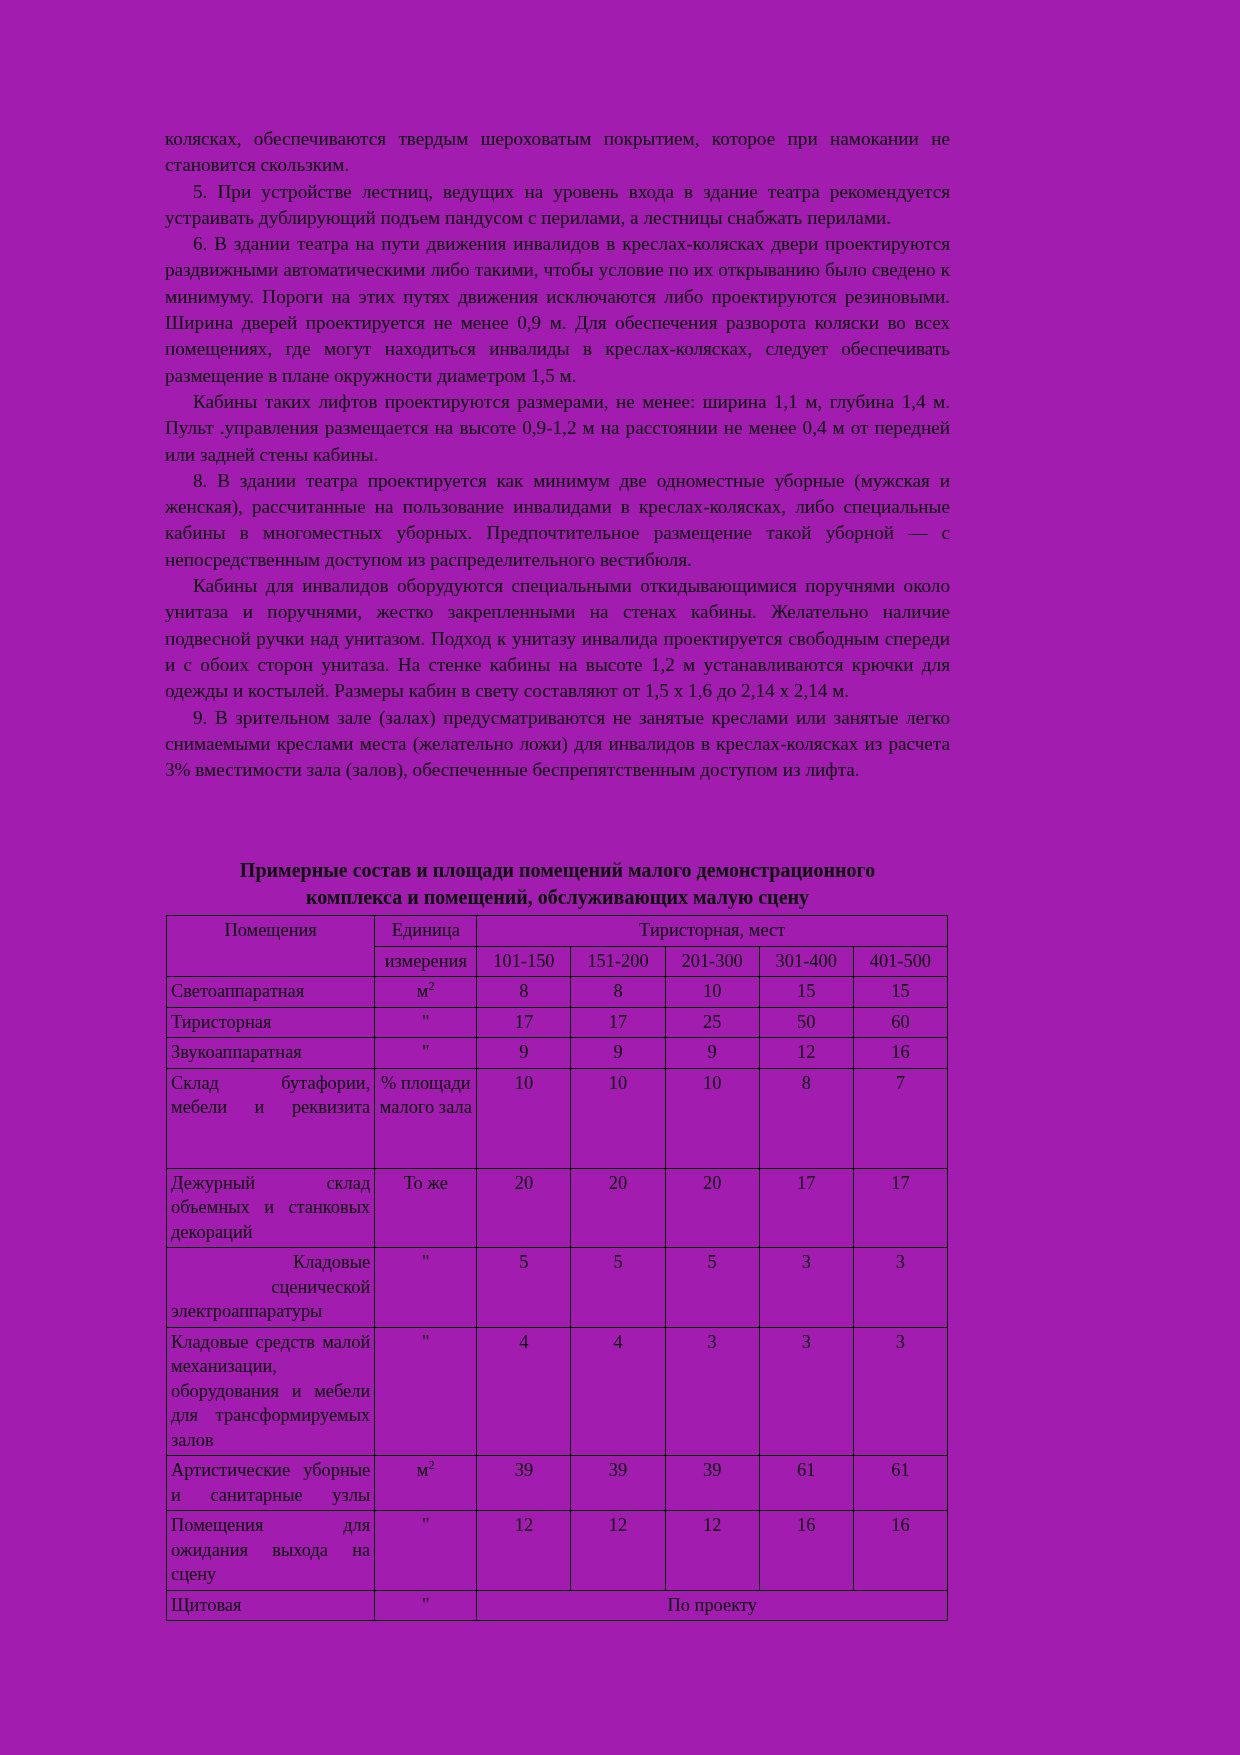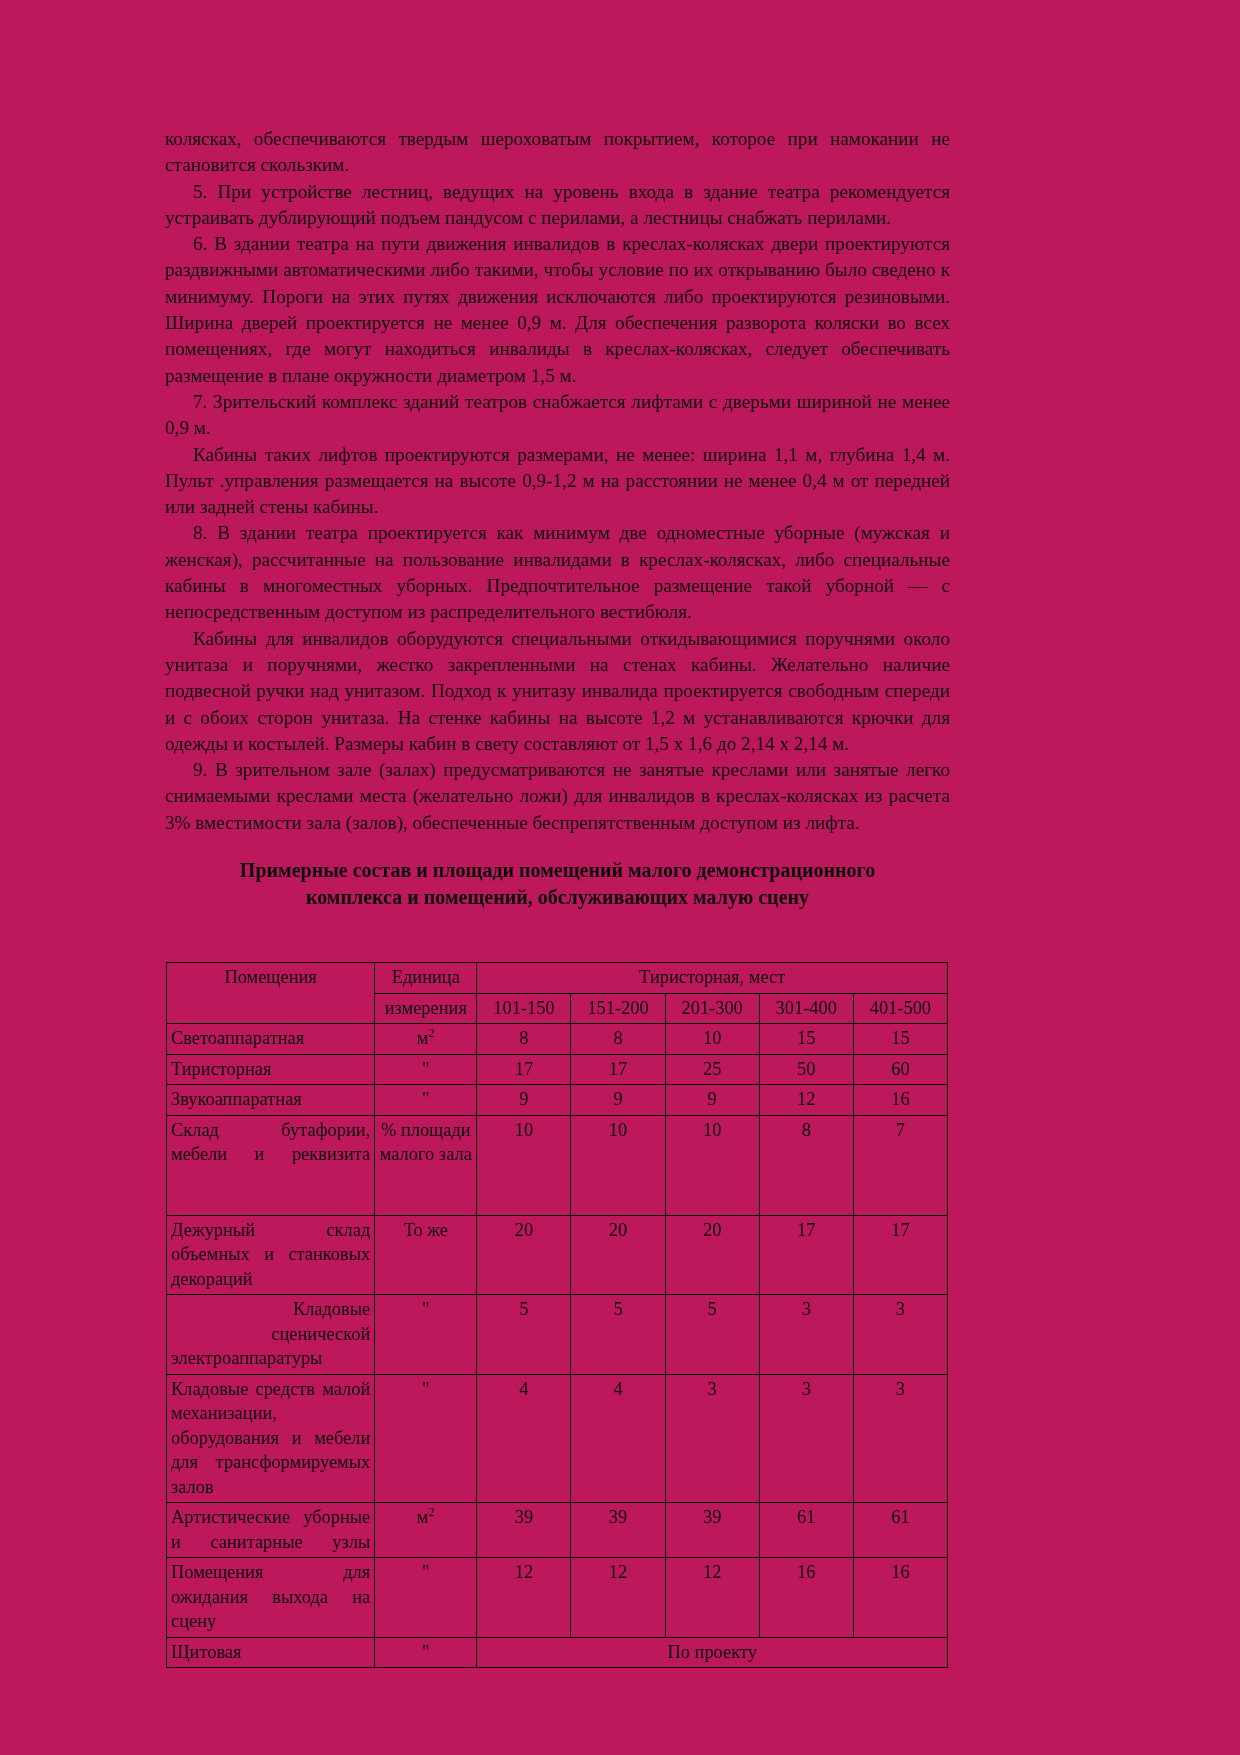--- a/index.html
+++ b/index.html
@@ -12,7 +12,7 @@
     position: relative;
     width: 1240px;
     height: 1755px;
-    background: #be185d;
+    background: #a21caf;
     margin: 0 auto;
     font-family: "Liberation Serif", "DejaVu Serif", serif;
     color: #0b0b0b;

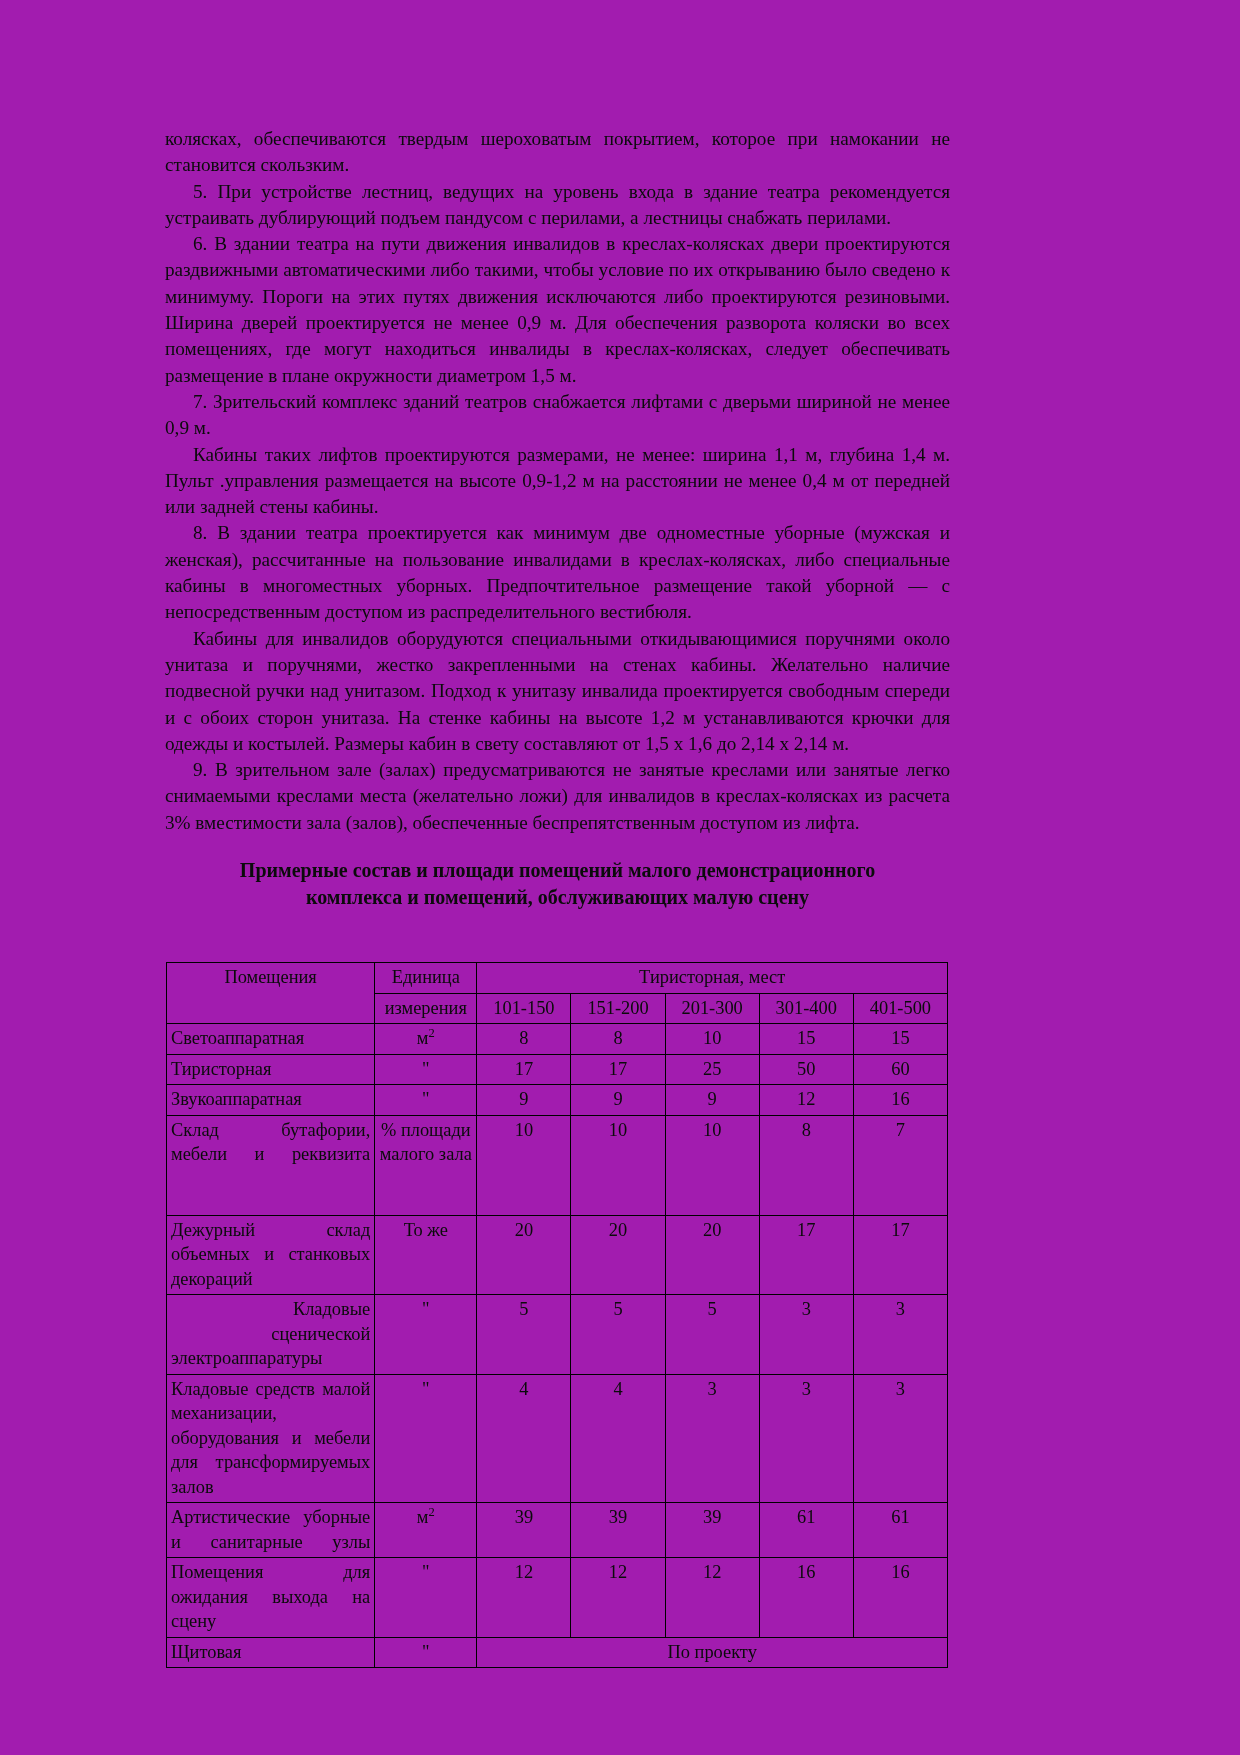--- a/index.html
+++ b/index.html
@@ -116,7 +116,6 @@
     <p class="body-par">колясках, обеспечиваются твердым шероховатым покрытием, которое при намокании не становится скользким.</p>
     <p class="body-par indent">5. При устройстве лестниц, ведущих на уровень входа в здание театра рекомендуется устраивать дублирующий подъем пандусом с перилами, а лестницы снабжать перилами.</p>
     <p class="body-par indent">6. В здании театра на пути движения инвалидов в креслах-колясках двери проектируются раздвижными автоматическими либо такими, чтобы условие по их открыванию было сведено к минимуму. Пороги на этих путях движения исключаются либо проектируются резиновыми. Ширина дверей проектируется не менее 0,9 м. Для обеспечения разворота коляски во всех помещениях, где могут находиться инвалиды в креслах-колясках, следует обеспечивать размещение в плане окружности диаметром 1,5 м.</p>
-    <p class="body-par indent">7. Зрительский комплекс зданий театров снабжается лифтами с дверьми шириной не менее 0,9 м.</p>
     <p class="body-par indent">Кабины таких лифтов проектируются размерами, не менее: ширина 1,1 м, глубина 1,4 м. Пульт .управления размещается на высоте 0,9-1,2 м на расстоянии не менее 0,4 м от передней или задней стены кабины.</p>
     <p class="body-par indent">8. В здании театра проектируется как минимум две одноместные уборные (мужская и женская), рассчитанные на пользование инвалидами в креслах-колясках, либо специальные кабины в многоместных уборных. Предпочтительное размещение такой уборной — с непосредственным доступом из распределительного вестибюля.</p>
     <p class="body-par indent">Кабины для инвалидов оборудуются специальными откидывающимися поручнями около унитаза и поручнями, жестко закрепленными на стенах кабины. Желательно наличие подвесной ручки над унитазом. Подход к унитазу инвалида проектируется свободным спереди и с обоих сторон унитаза. На стенке кабины на высоте 1,2 м устанавливаются крючки для одежды и костылей. Размеры кабин в свету составляют от 1,5 х 1,6 до 2,14 х 2,14 м.</p>

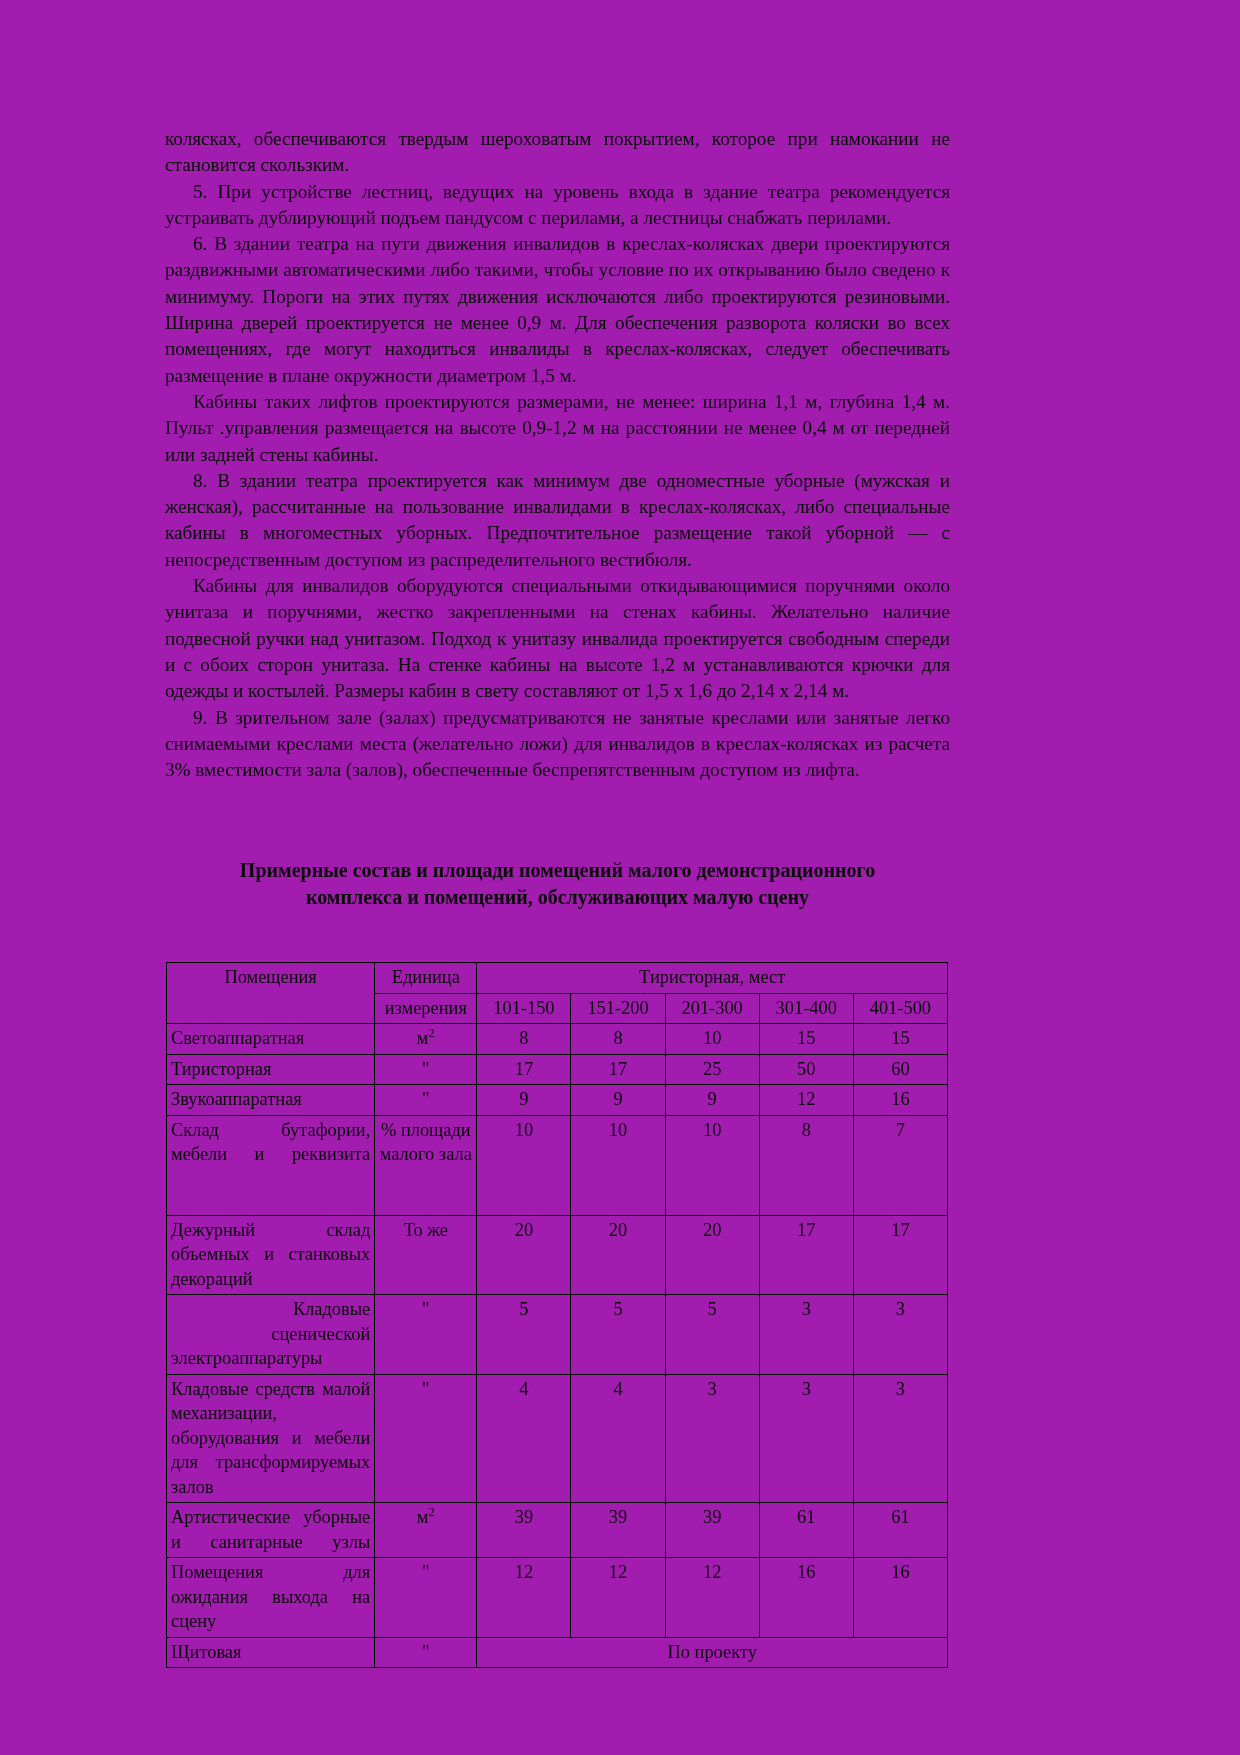--- a/index.html
+++ b/index.html
@@ -59,7 +59,7 @@
   table.main-table {
     position: absolute;
     left: 166px;
-    top: 962px;
+    top: 915px;
     width: 782px;
     border-collapse: collapse;
     font-size: 18.4px;

